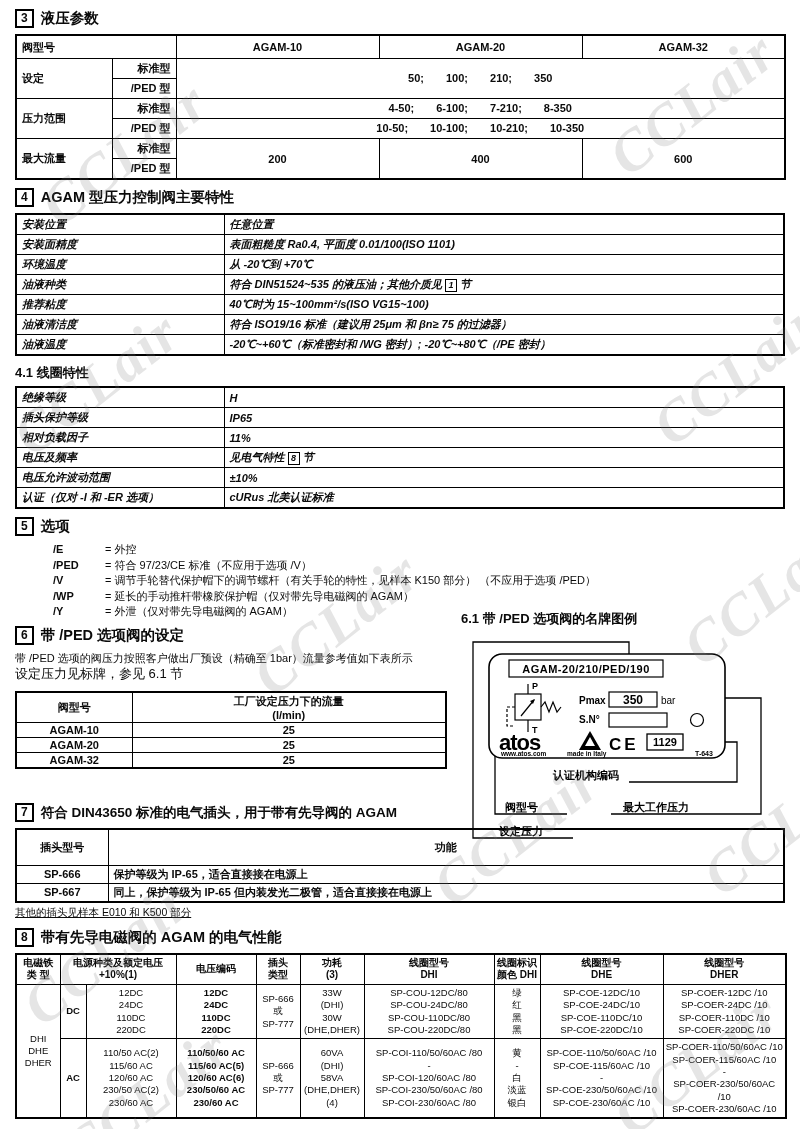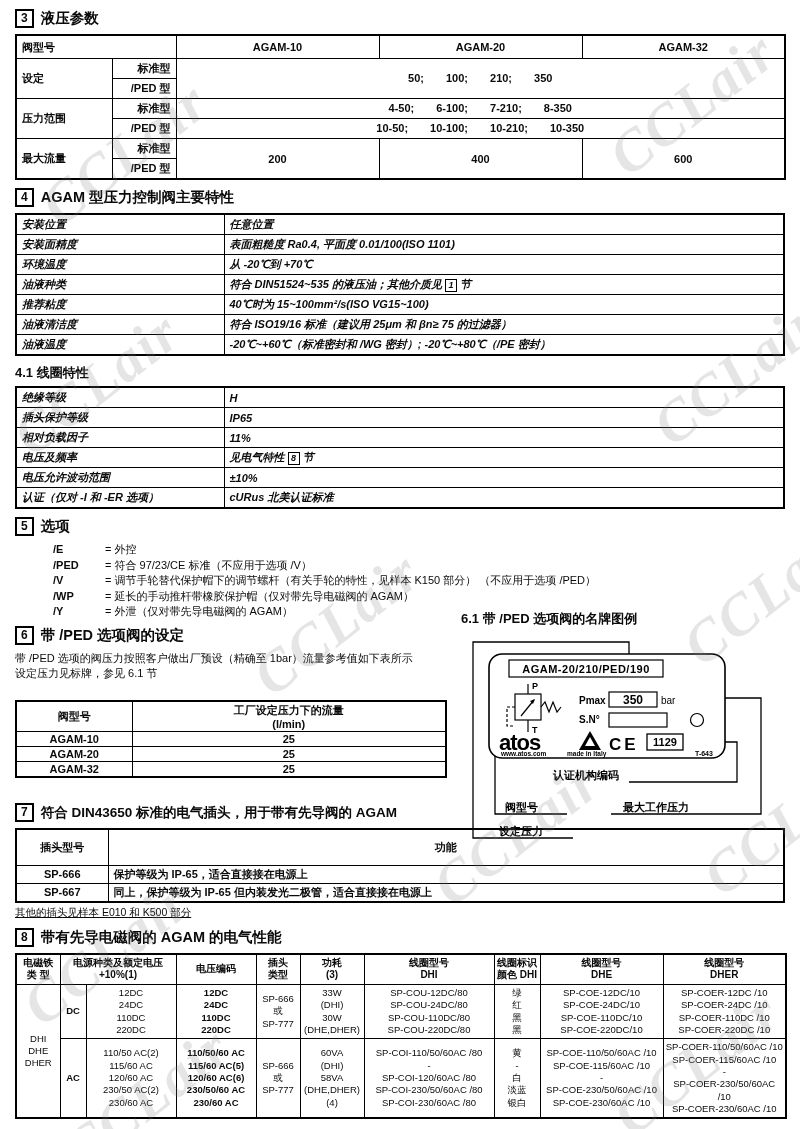--- a/index.html
+++ b/index.html
@@ -219,7 +219,7 @@
         <span>带 /PED 选项阀的设定</span>
       </div>
       <div style="font-size:11px;line-height:1.3;">带 /PED 选项的阀压力按照客户做出厂预设（精确至 1bar）流量参考值如下表所示</div>
-      <div style="font-size:11px;line-height:1.3;margin-bottom:20px;">设定压力见标牌，参见 6.1 节</div>
+      <div style="font-size:13px;line-height:1.3;margin-bottom:8px;">设定压力见标牌，参见 6.1 节</div>
       <table class="t" style="width:432px;">
         <colgroup>
             <col style="width:116px">

